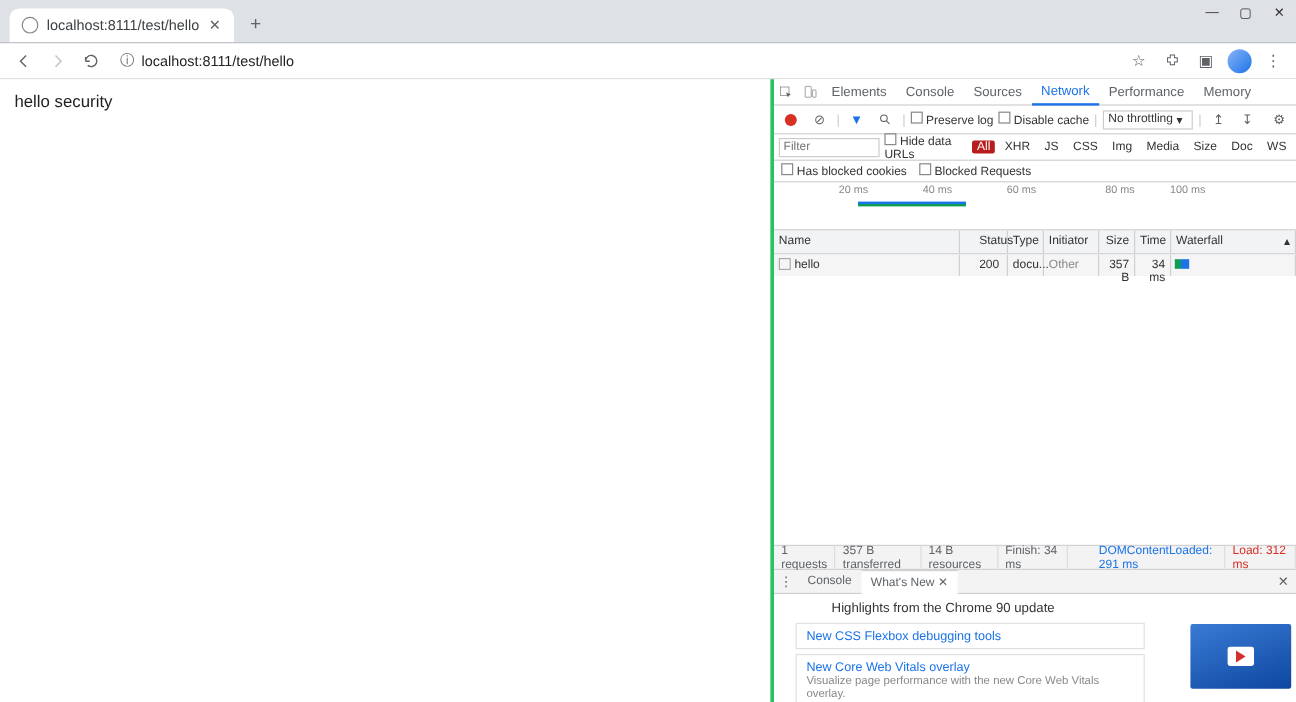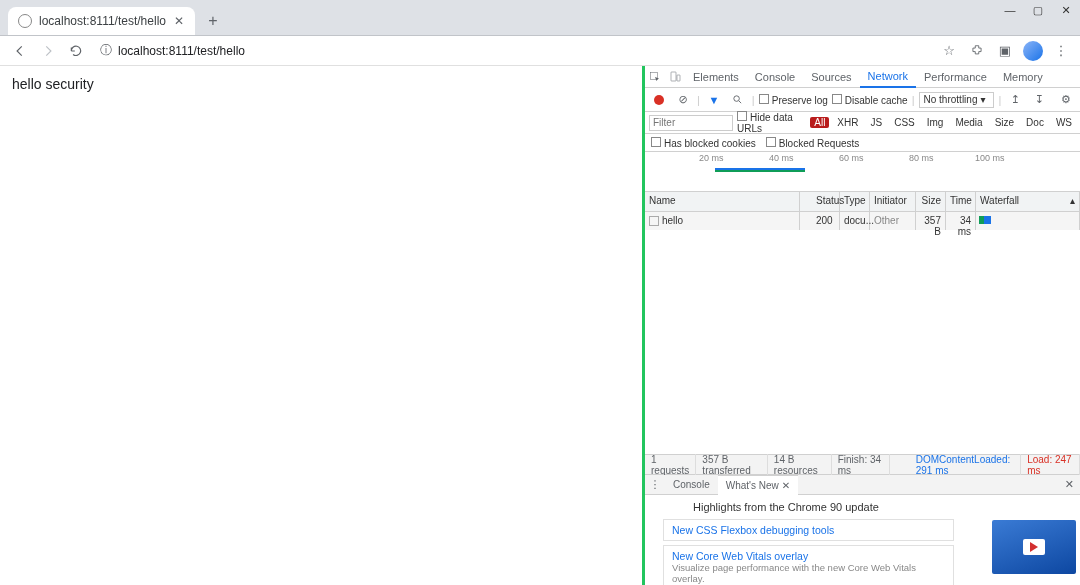--- a/index.html
+++ b/index.html
@@ -209,7 +209,7 @@
         <span class="tl-tick" style="left:54px">20 ms</span>
         <span class="tl-tick" style="left:124px">40 ms</span>
         <span class="tl-tick" style="left:194px">60 ms</span>
-        <span class="tl-tick" style="left:264px">80 ms</span>
+        <span class="tl-tick" style="left:276px">80 ms</span>
         <span class="tl-tick" style="left:330px">100 ms</span>
       </div>
       <div class="tl-bars">

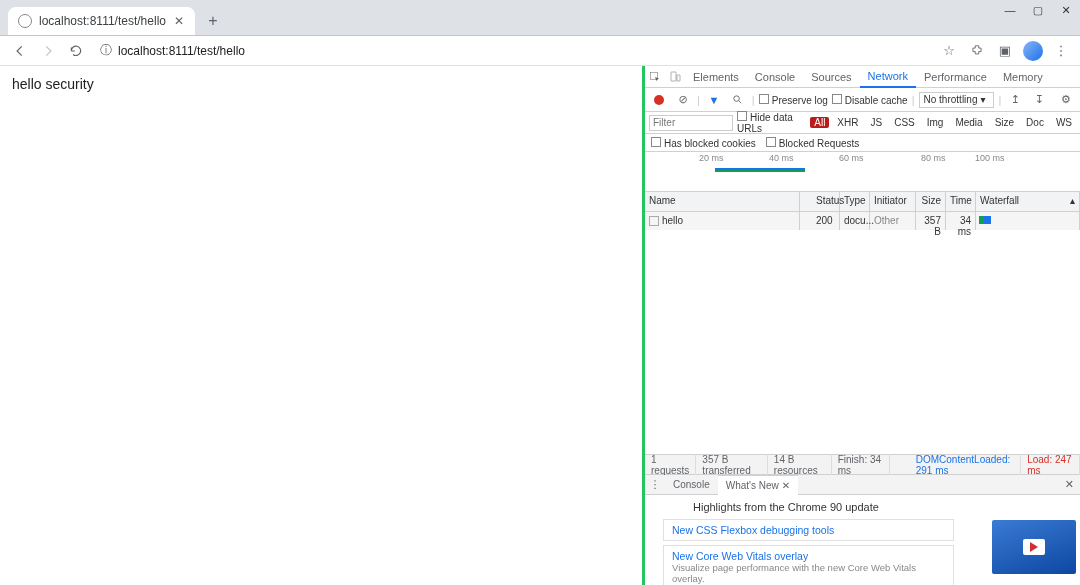--- a/index.html
+++ b/index.html
@@ -249,7 +249,7 @@
       <span class="sb">14 B resources</span>
       <span class="sb">Finish: 34 ms</span>
       <span class="sb blue">DOMContentLoaded: 291 ms</span>
-      <span class="sb red">Load: 247 ms</span>
+      <span class="sb red">Load: 312 ms</span>
     </div>
 
     <div class="dt-drawer">

